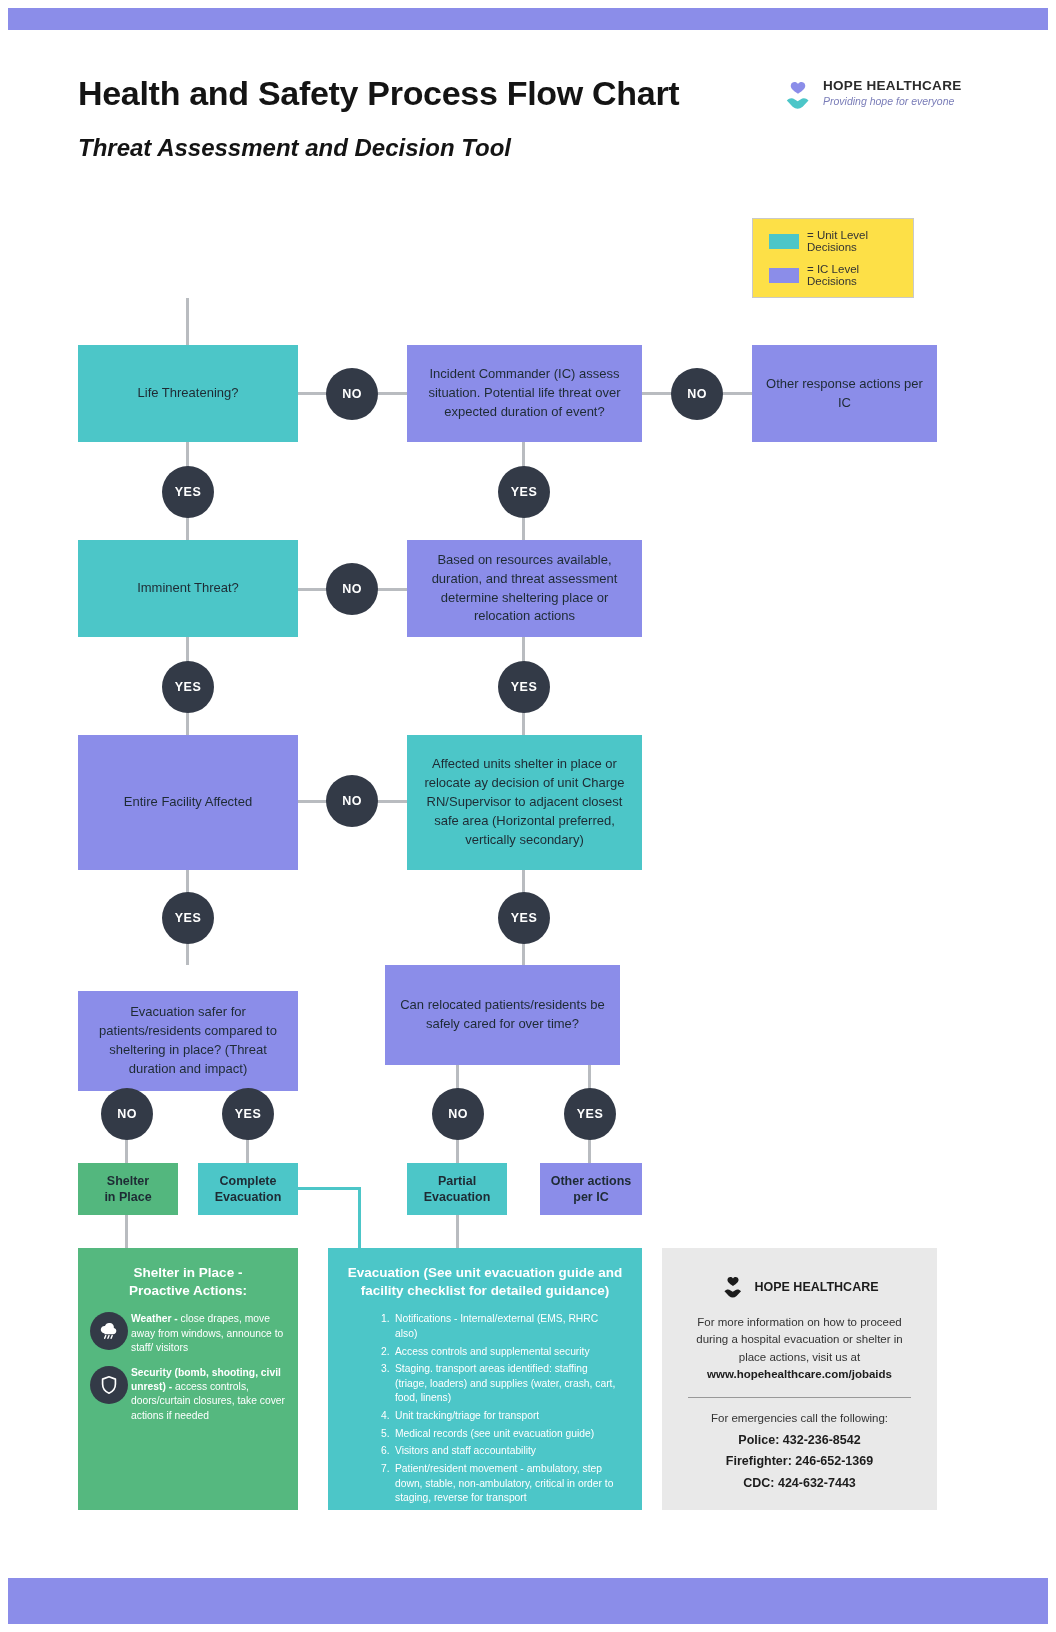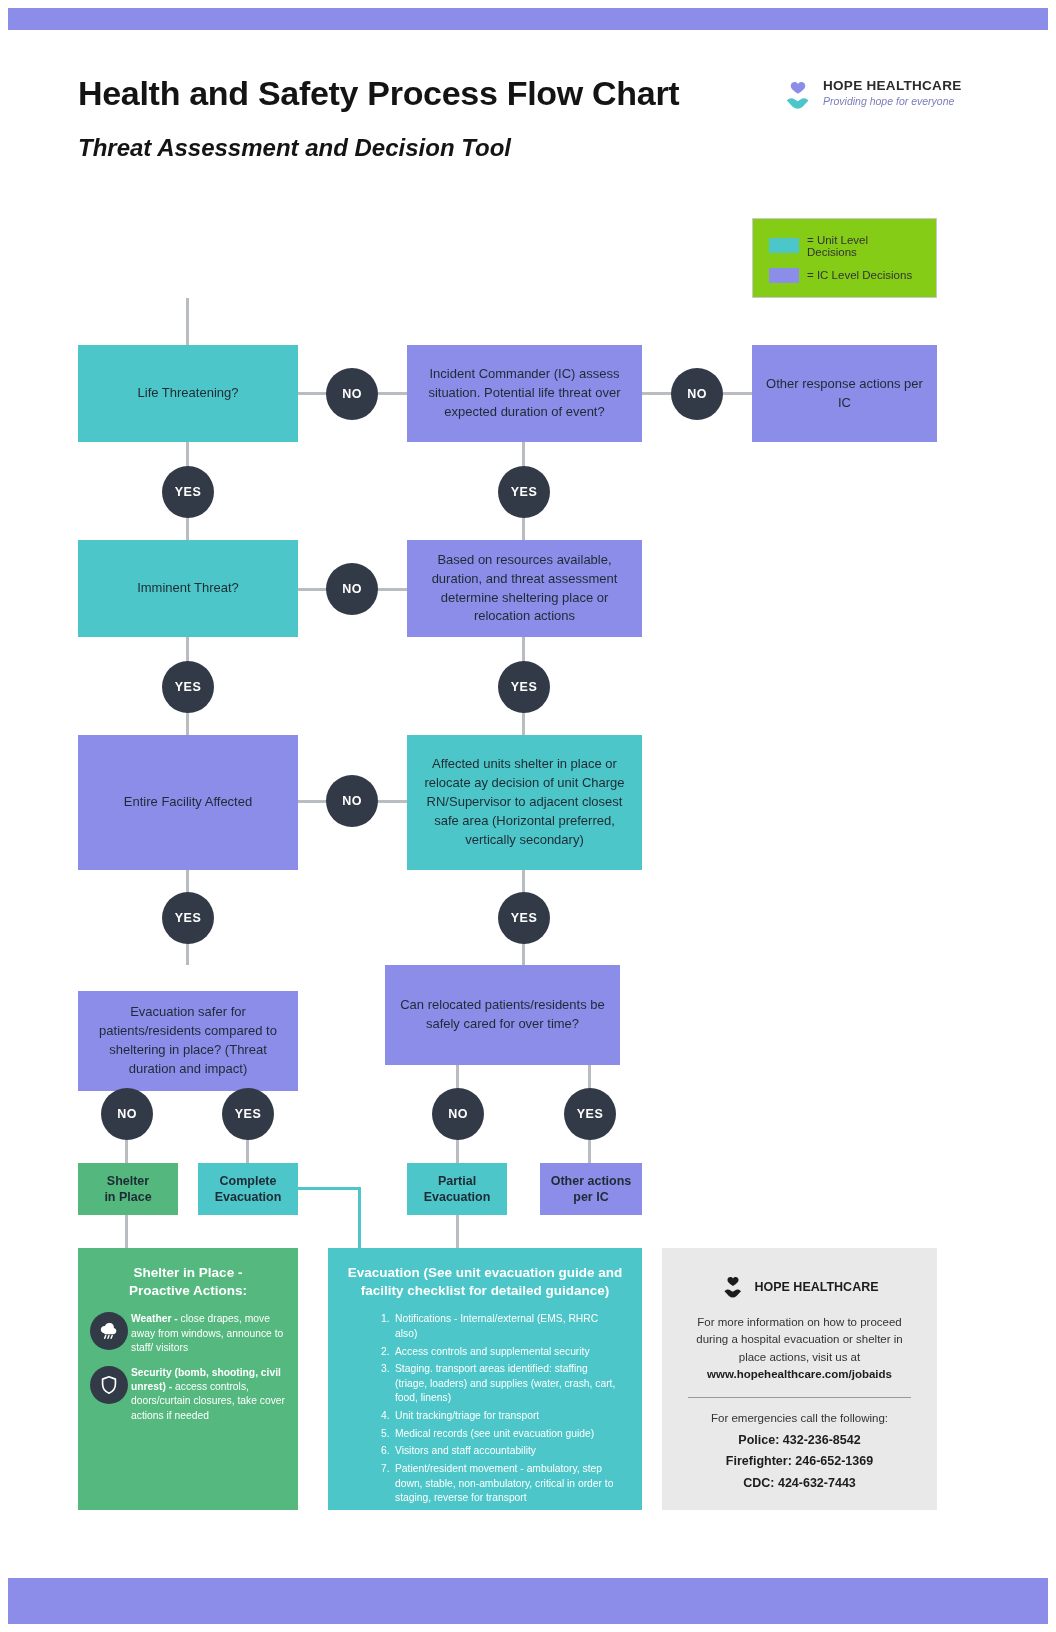--- a/index.html
+++ b/index.html
@@ -16,7 +16,7 @@
   .brand-name{font-weight:bold;font-size:13.5px;color:#2b2b2b;letter-spacing:.3px;}
   .brand-tag{font-style:italic;font-size:10.5px;color:#7a7db8;margin-top:2px;}
 
-  .legend{position:absolute;left:752px;top:218px;width:185px;height:80px;border:1px solid #c9c9c9;box-sizing:border-box;background:#84cc16;display:flex;flex-direction:column;justify-content:center;gap:10px;padding:0 16px;}
+  .legend{position:absolute;left:752px;top:218px;width:162px;height:80px;border:1px solid #c9c9c9;box-sizing:border-box;background:#fde047;display:flex;flex-direction:column;justify-content:center;gap:10px;padding:0 16px;}
   .legend-row{display:flex;align-items:center;gap:8px;font-size:11.5px;color:#333;}
   .swatch{width:30px;height:15px;flex:0 0 30px;}
   .swatch.teal{background:#4cc6c8;}

